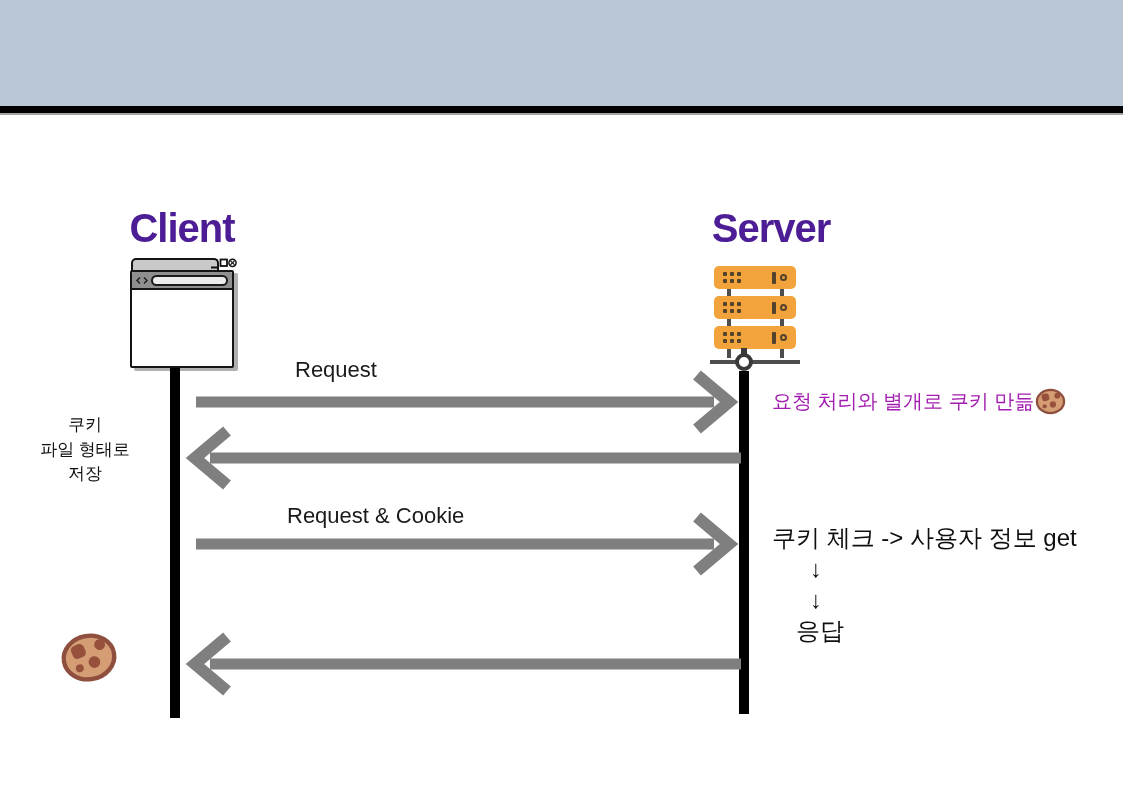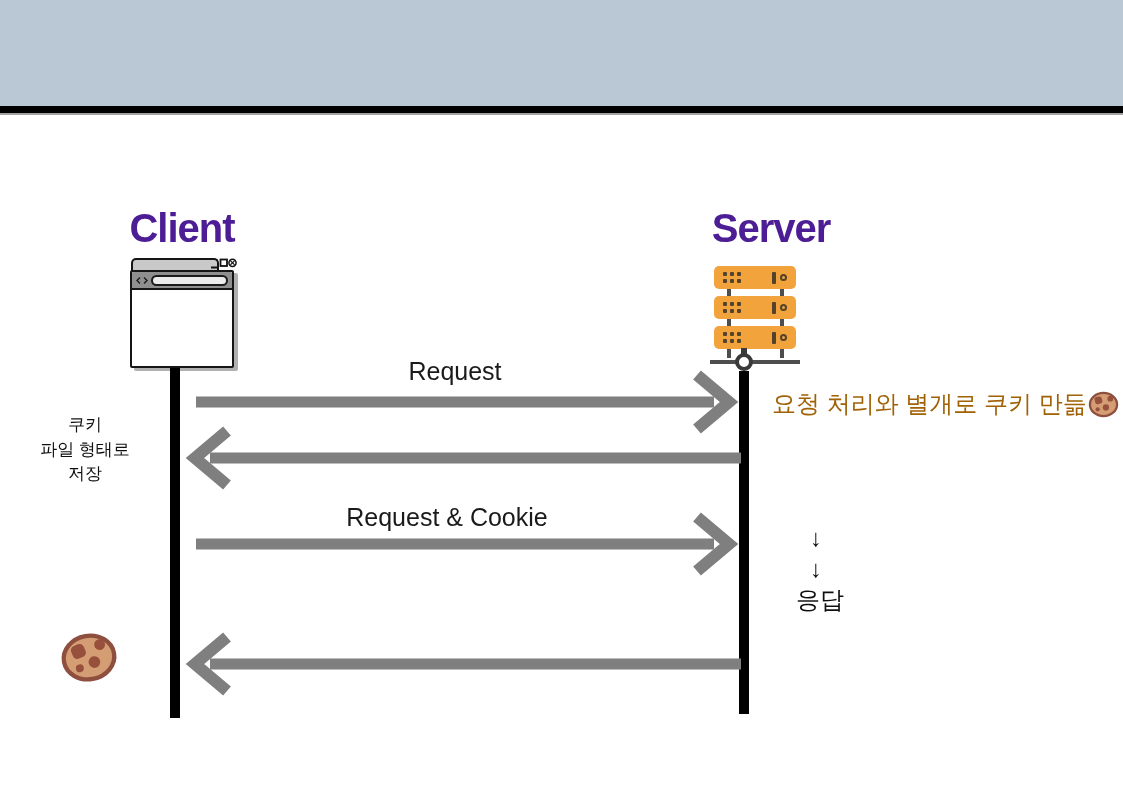--- a/index.html
+++ b/index.html
@@ -46,7 +46,7 @@
   svg.arrows line{stroke-width:11;}
   svg.arrows polyline{stroke-width:12;stroke-linejoin:miter;}
   
-  .msg-label{position:absolute;width:320px;font-size:25px;color:#1a1a1a;display:flex;justify-content:center;align-items:center;gap:2px;white-space:nowrap;}
+  .msg-label{position:absolute;width:320px;font-size:22px;color:#1a1a1a;display:flex;align-items:center;gap:2px;white-space:nowrap;}
   .msg-label.m0{left:295px;top:357px;}
   .msg-label.m1{left:295px;top:418px;}
   .msg-label.m2{left:287px;top:503px;}

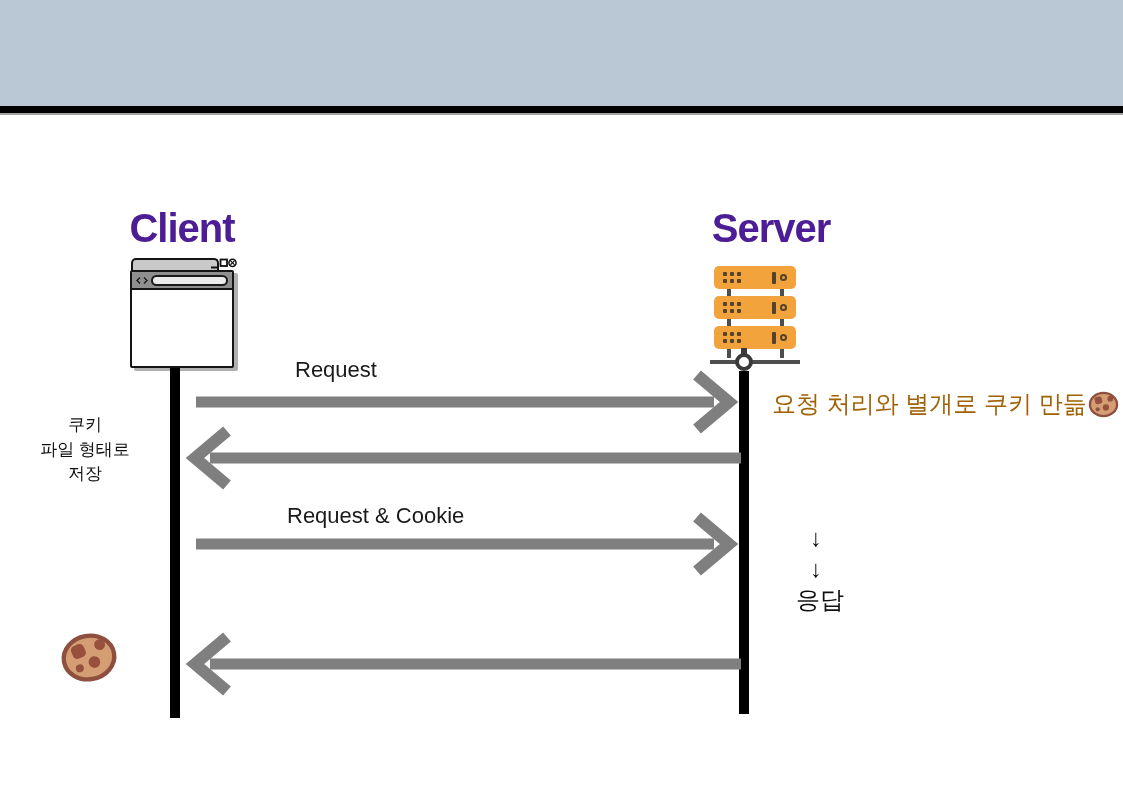--- a/index.html
+++ b/index.html
@@ -53,7 +53,7 @@
   .msg-label.m3{left:287px;top:615px;}
   
   .client-note{position:absolute;left:18px;top:413px;width:134px;text-align:center;font-size:17px;line-height:1.45;white-space:pre-line;color:#0f0f0f;}
-  .server-note-1{position:absolute;left:772px;top:388px;font-size:24px;display:flex;align-items:center;gap:1px;white-space:nowrap;color:#a16207;}
+  .server-note-1{position:absolute;left:772px;top:388px;font-size:20px;display:flex;align-items:center;gap:1px;white-space:nowrap;color:#a21caf;}
   .server-note-2{position:absolute;left:772px;top:522px;font-size:24px;line-height:31px;color:#0f0f0f;}
   .server-note-2 .indent-arrow{padding-left:38px;}
   .server-note-2 .indent-resp{padding-left:24px;}

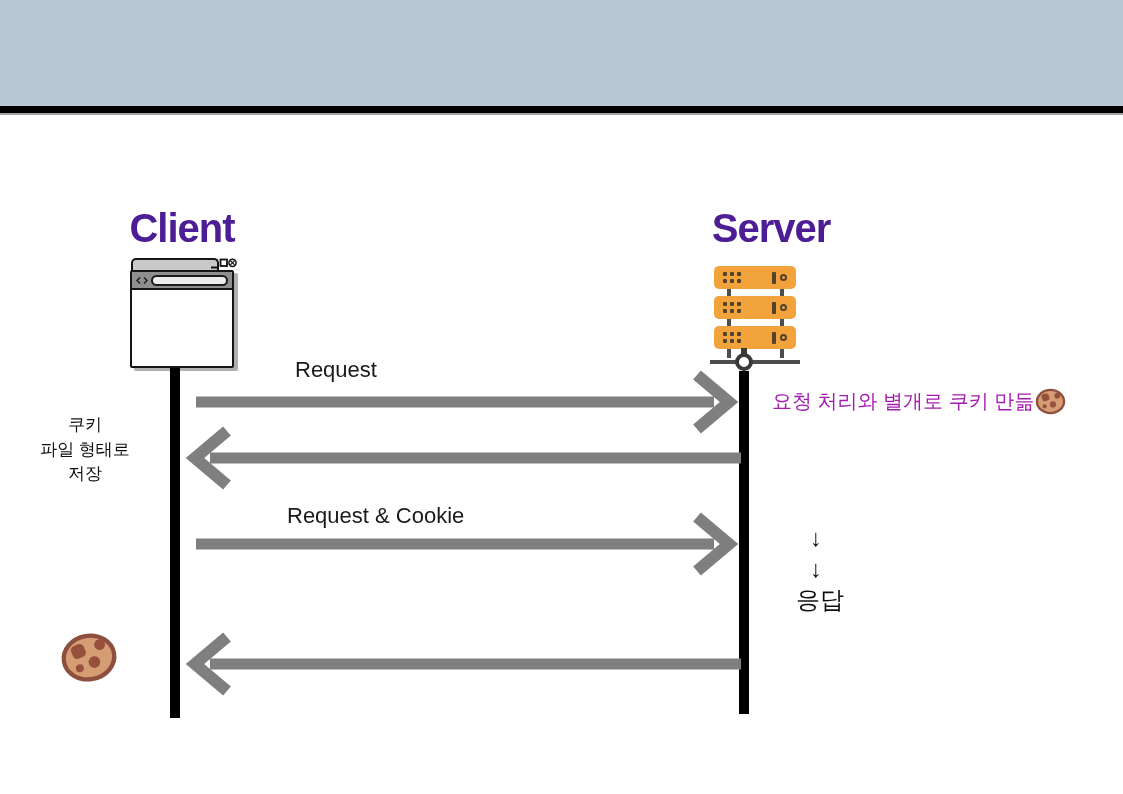--- a/index.html
+++ b/index.html
@@ -189,6 +189,7 @@
   </div>
 
   <div class="server-note-2">
+    <div>쿠키 체크 -&gt; 사용자 정보 get</div>
     <div class="indent-arrow">↓</div>
     <div class="indent-arrow">↓</div>
     <div class="indent-resp">응답</div>

